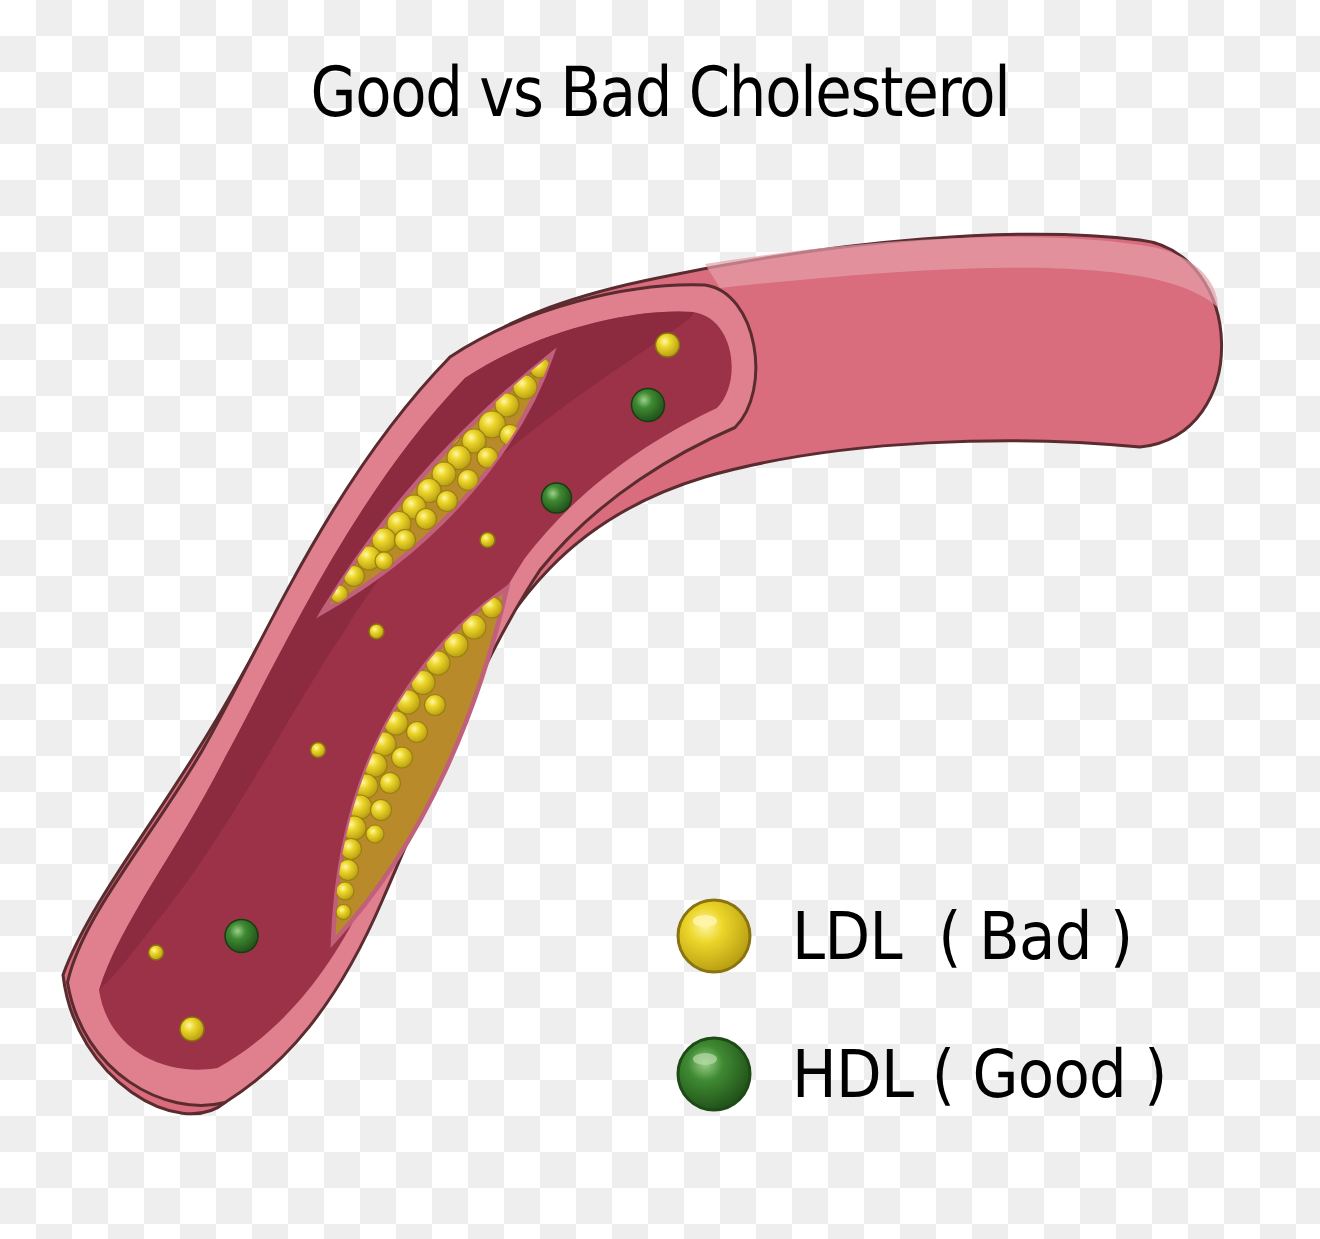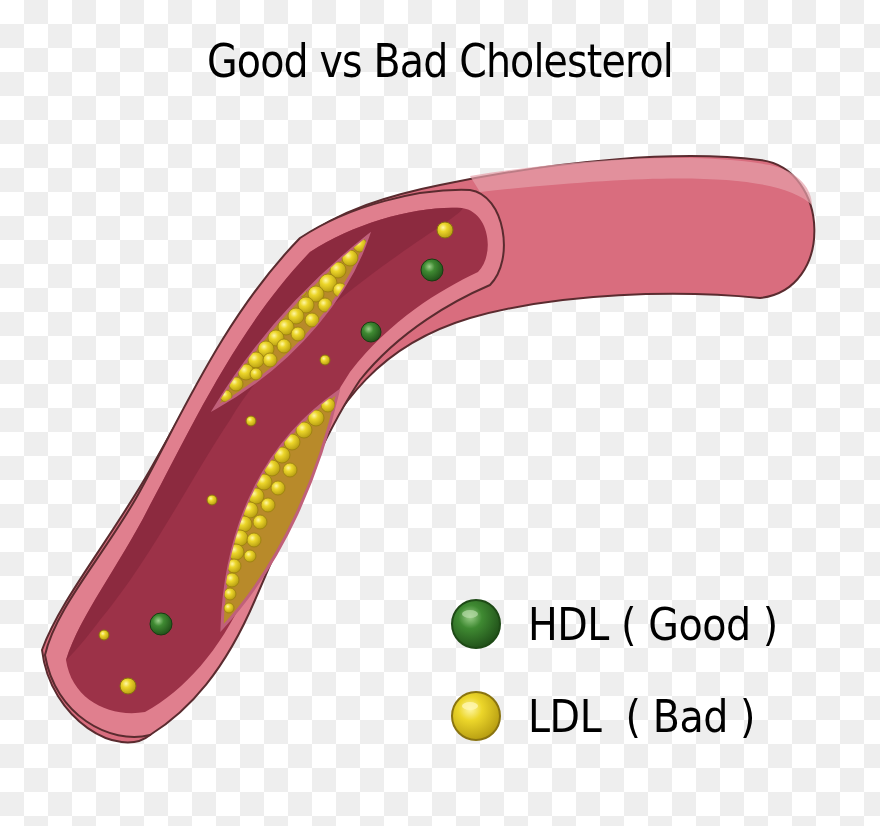--- a/index.html
+++ b/index.html
@@ -145,18 +145,18 @@
 <div class="legend">
   <div class="legend-row">
     <svg class="legend-dot" viewBox="0 0 52 52">
+      <circle cx="26" cy="26" r="24" fill="url(#gY)" stroke="#8a7410" stroke-width="2"></circle>
+      <ellipse cx="20" cy="16" rx="8" ry="4" fill="#fff6b0" opacity="0.8"></ellipse>
+    </svg>
+    <span class="legend-label">LDL  ( Bad )</span>
+  </div>
+  <div class="legend-row">
+    <svg class="legend-dot" viewBox="0 0 52 52">
       <circle cx="26" cy="26" r="24" fill="url(#gG)" stroke="#1e4a16" stroke-width="2"></circle>
       <ellipse cx="20" cy="16" rx="8" ry="4" fill="#b6dca8" opacity="0.7"></ellipse>
     </svg>
     <span class="legend-label">HDL ( Good )</span>
   </div>
-  <div class="legend-row">
-    <svg class="legend-dot" viewBox="0 0 52 52">
-      <circle cx="26" cy="26" r="24" fill="url(#gY)" stroke="#8a7410" stroke-width="2"></circle>
-      <ellipse cx="20" cy="16" rx="8" ry="4" fill="#fff6b0" opacity="0.8"></ellipse>
-    </svg>
-    <span class="legend-label">LDL  ( Bad )</span>
-  </div>
 </div>
 
 </body></html>

